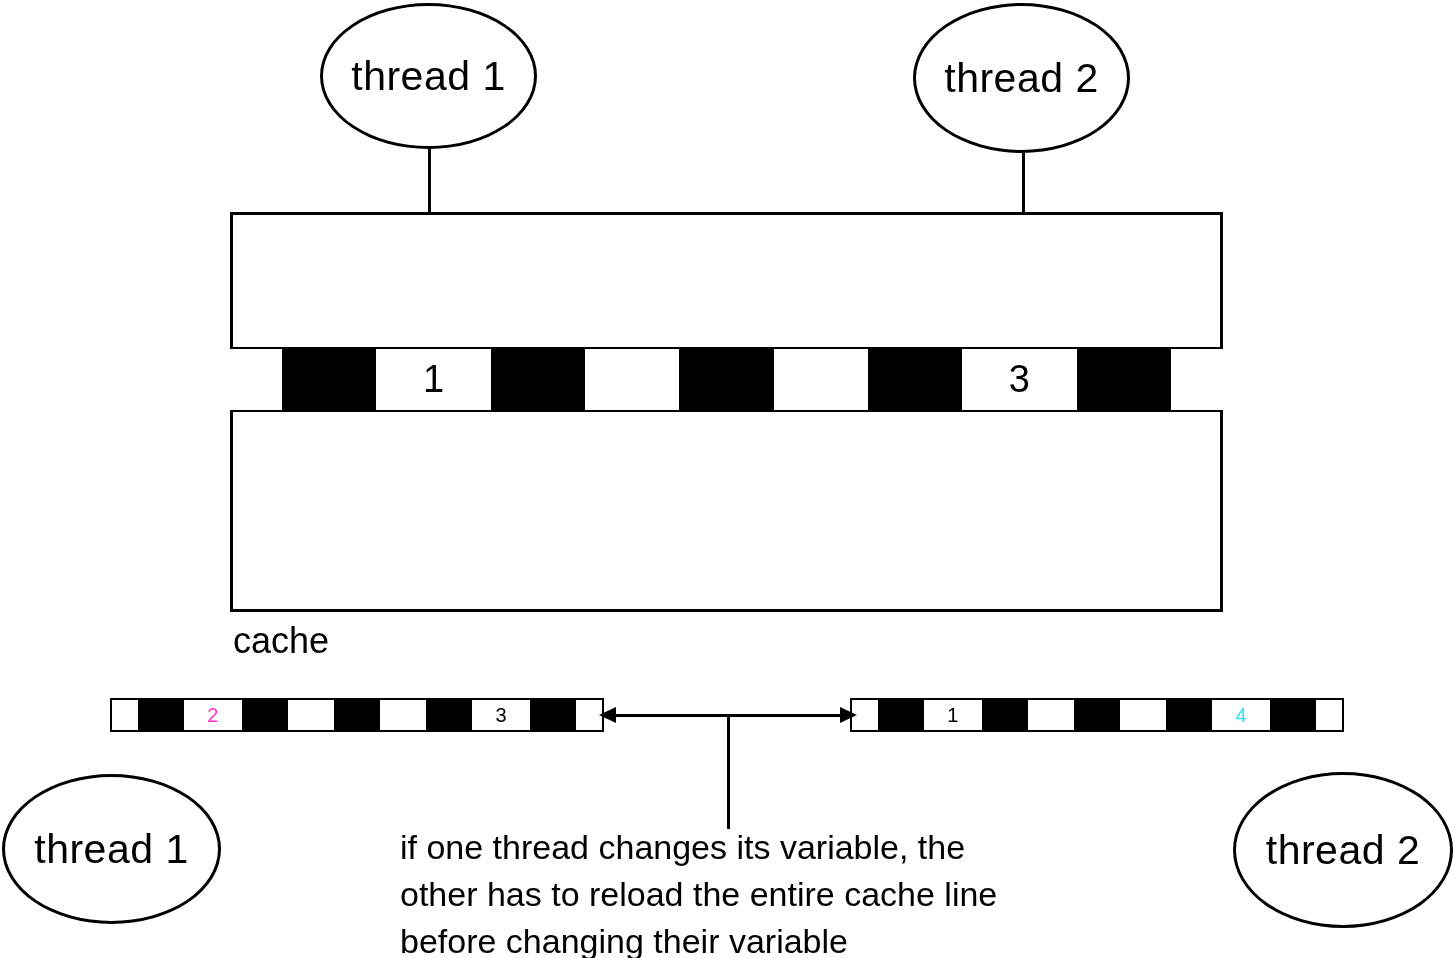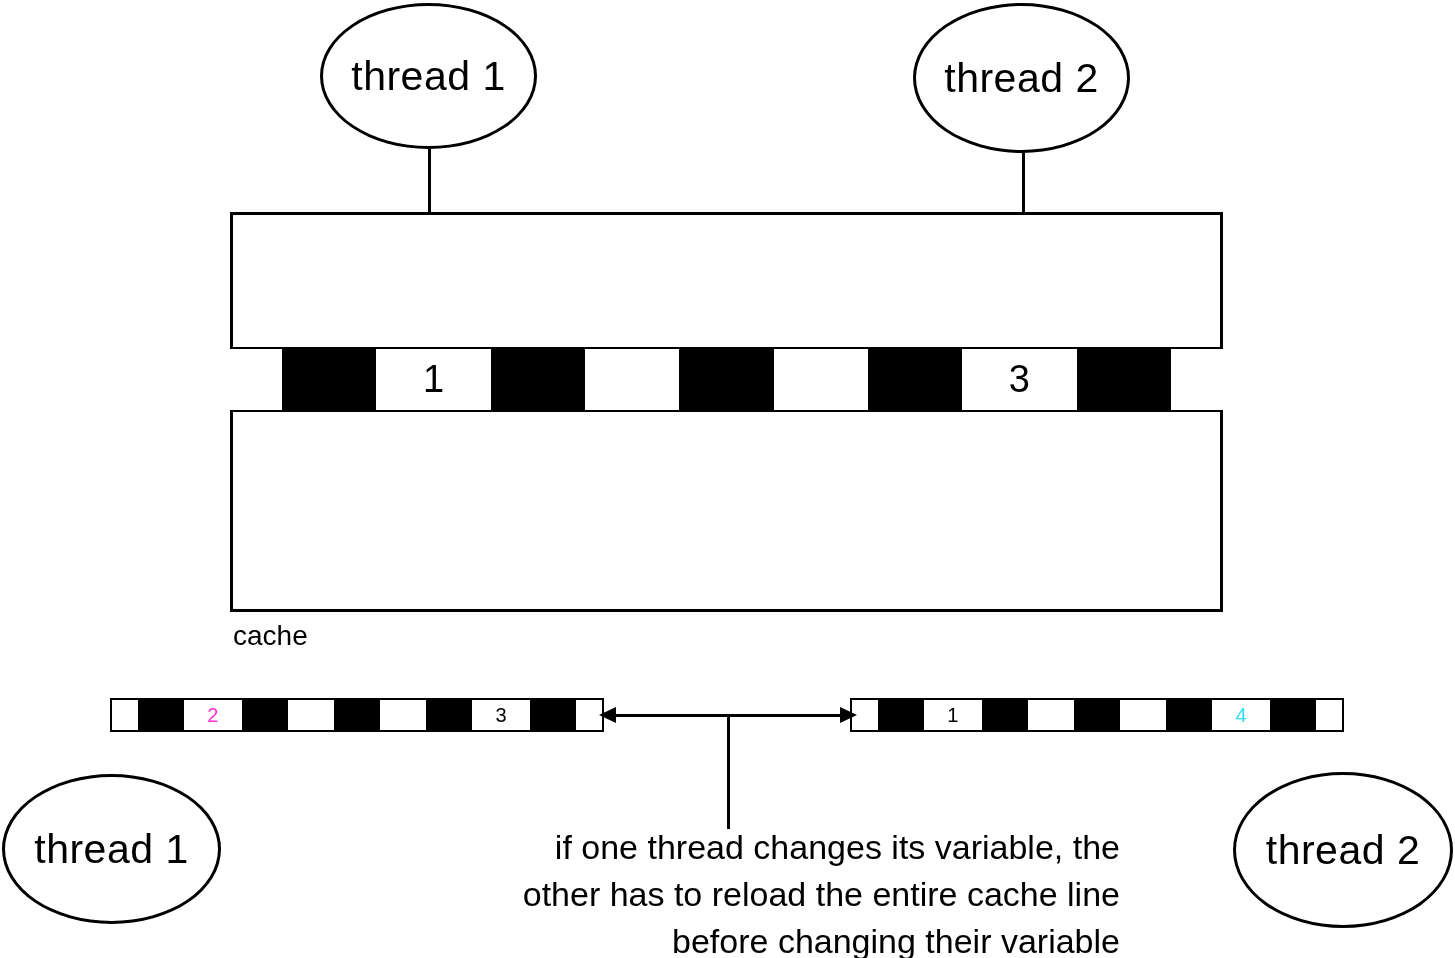--- a/index.html
+++ b/index.html
@@ -10,7 +10,6 @@
     height: 958px;
     background: #ffffff;
     overflow: hidden;
-    text-align: right;
   }
   .ellipse {
     position: absolute;

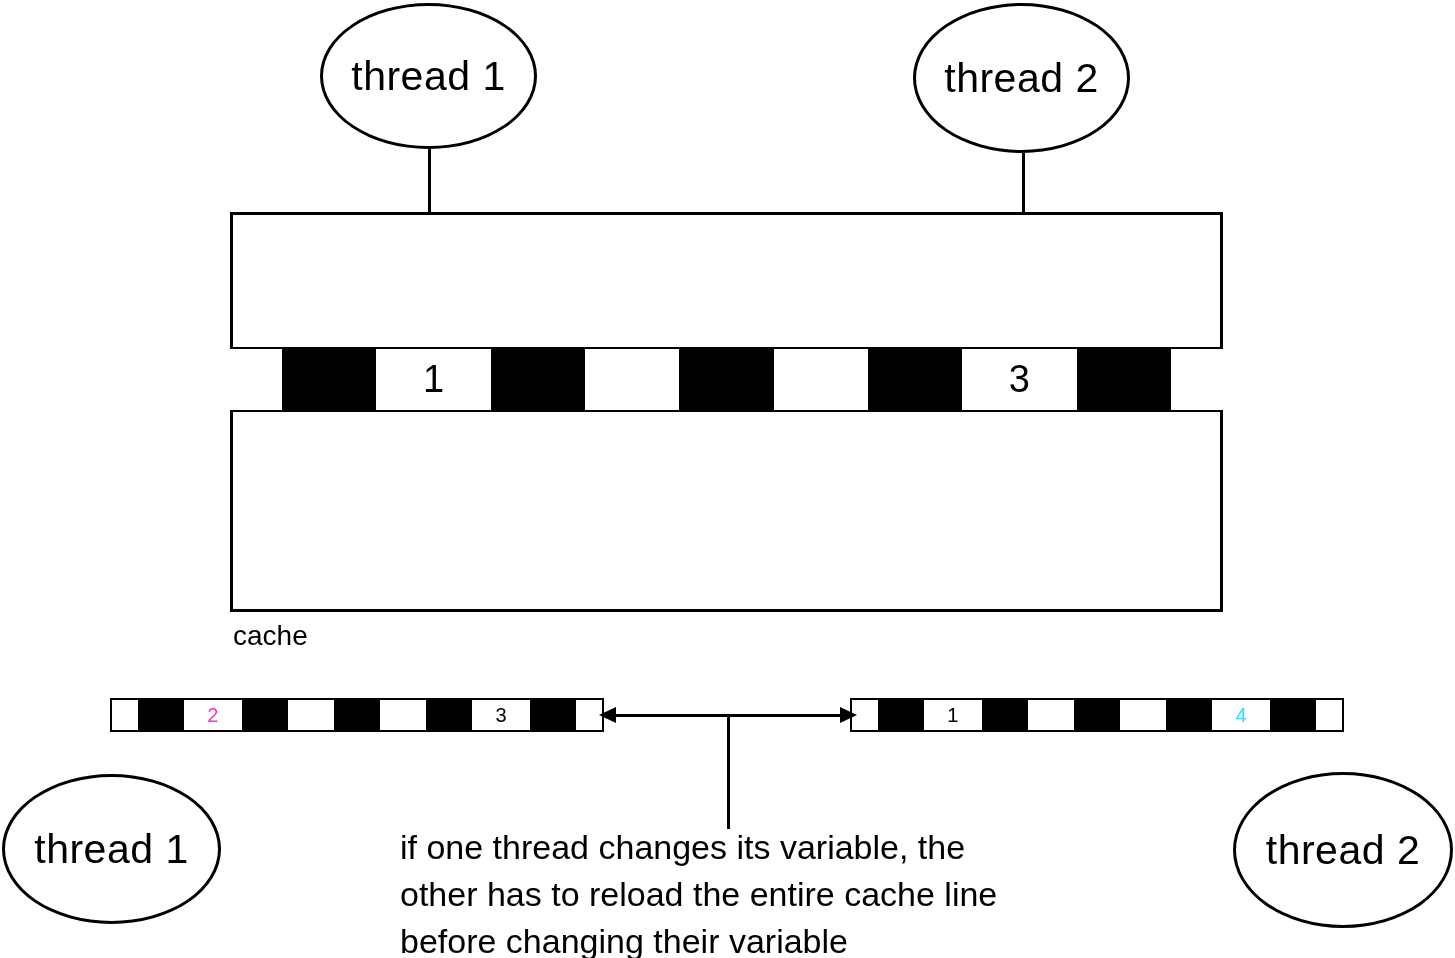--- a/index.html
+++ b/index.html
@@ -87,7 +87,7 @@
   #thread2-strip .cell:first-child, #thread2-strip .cell:last-child { flex: 0 0 26px; }
   .diagram-label { position: absolute; white-space: nowrap; }
   #cache-line-label { left: 282px; top: 424px; font-size: 34px; }
-  #cache-label { left: 233px; top: 620px; font-size: 28px; }
+  #cache-label { left: 233px; top: 620px; font-size: 36px; }
   #note-text {
     position: absolute;
     left: 400px; top: 824px;

